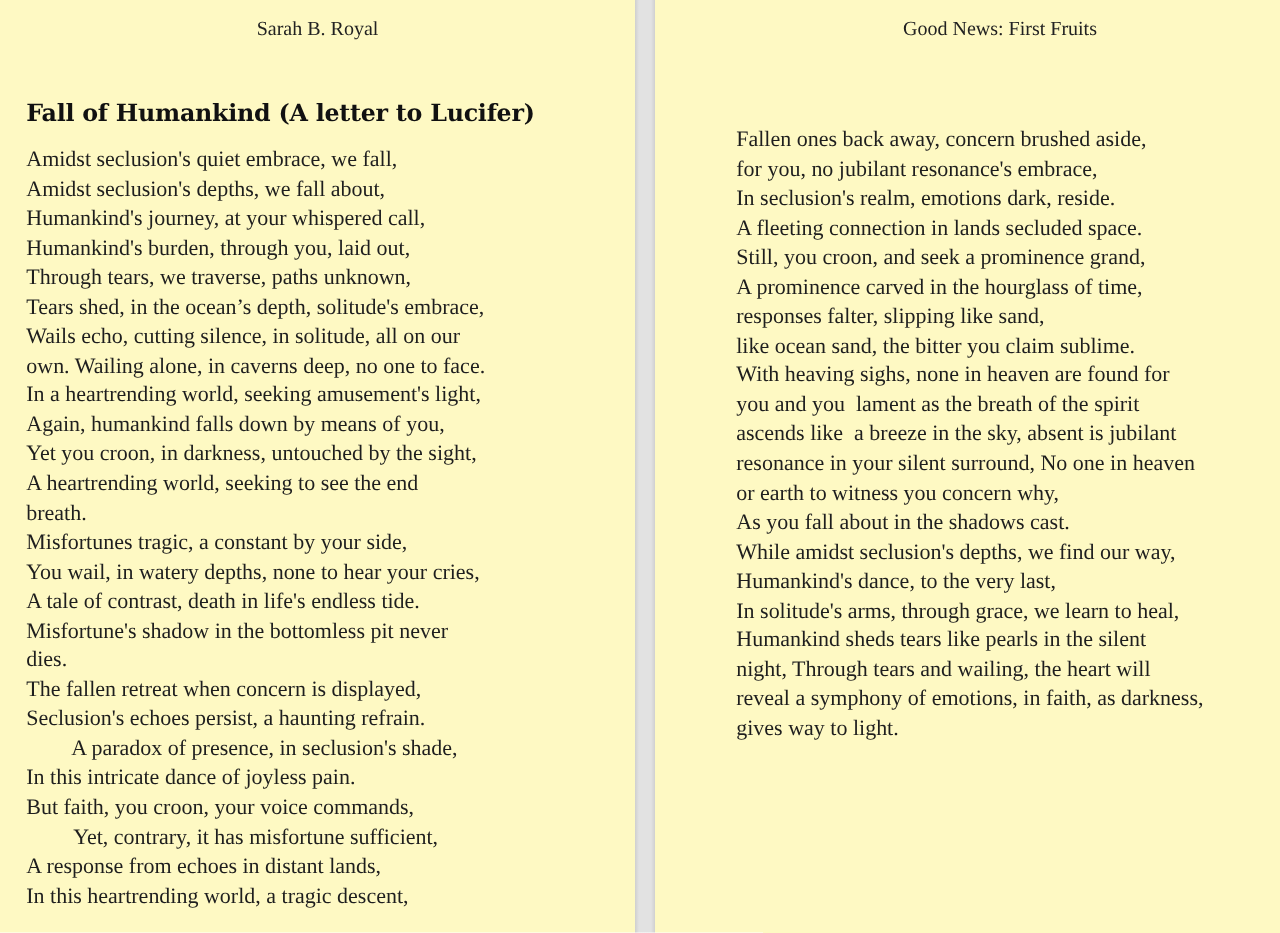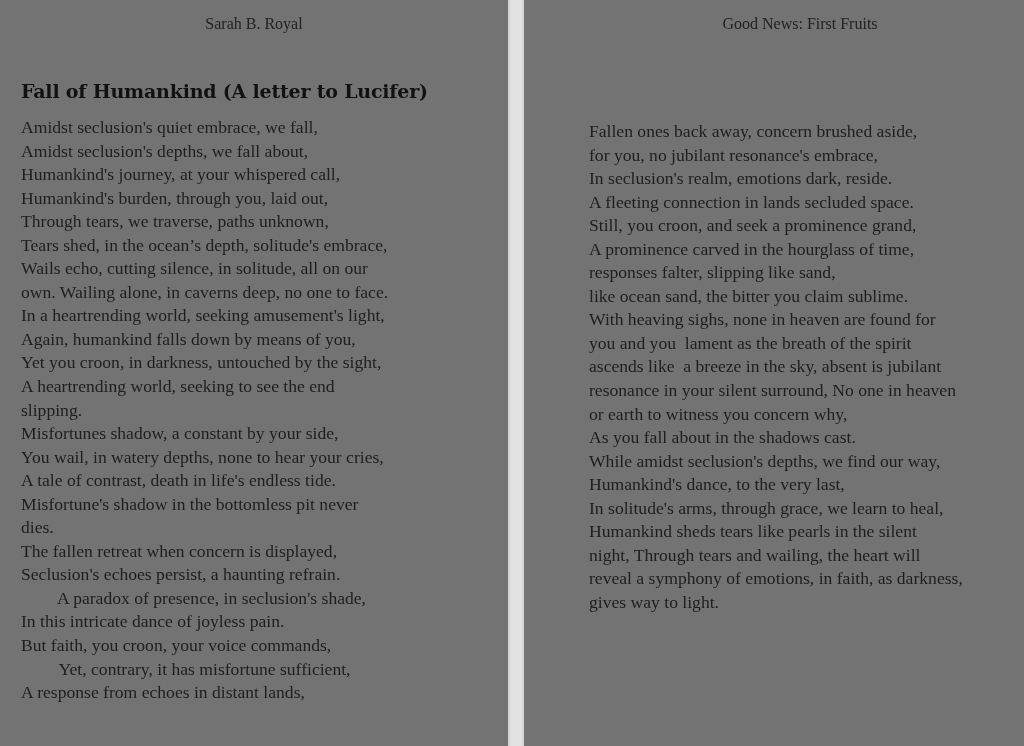--- a/index.html
+++ b/index.html
@@ -19,7 +19,7 @@
       position: absolute;
       top: 0;
       height: 746px;
-      background: #737373;
+      background: #fef9c3;
       overflow: hidden;
     }
     .page-left {

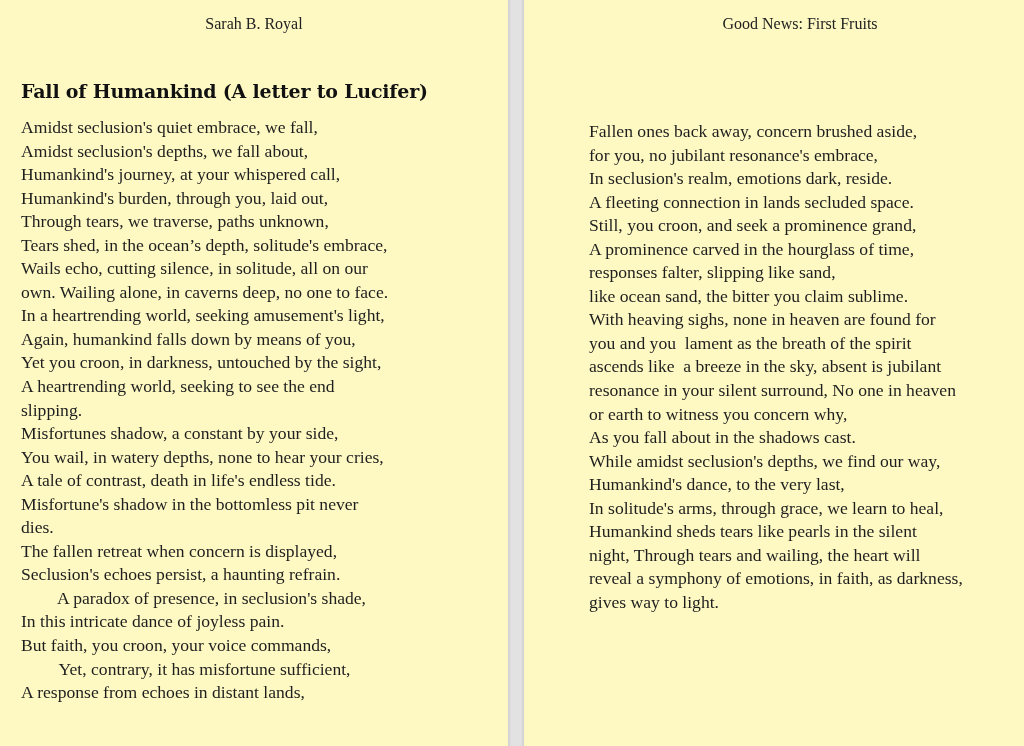--- a/index.html
+++ b/index.html
@@ -84,7 +84,7 @@
       left: 21px;
     }
     .poem-right {
-      top: 120px;
+      top: 100px;
       left: 65px;
     }
     .poem li {

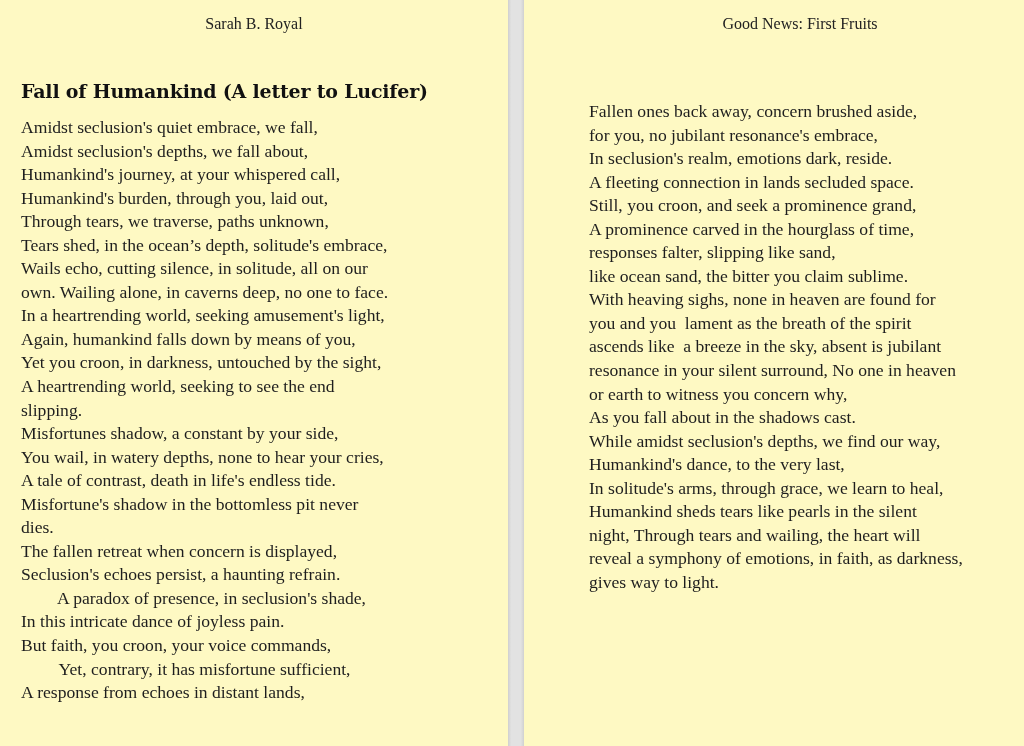--- a/index.html
+++ b/index.html
@@ -111,7 +111,7 @@
     <li style="white-space: pre;">Again, humankind falls down by means of you,</li>
     <li style="white-space: pre;">Yet you croon, in darkness, untouched by the sight,</li>
     <li style="white-space: pre;">A heartrending world, seeking to see the end</li>
-    <li style="white-space: pre;">slipping.</li>
+    <li style="white-space: pre;">breath.</li>
     <li style="white-space: pre;">Misfortunes shadow, a constant by your side,</li>
     <li style="white-space: pre;">You wail, in watery depths, none to hear your cries,</li>
     <li style="white-space: pre;">A tale of contrast, death in life's endless tide.</li>

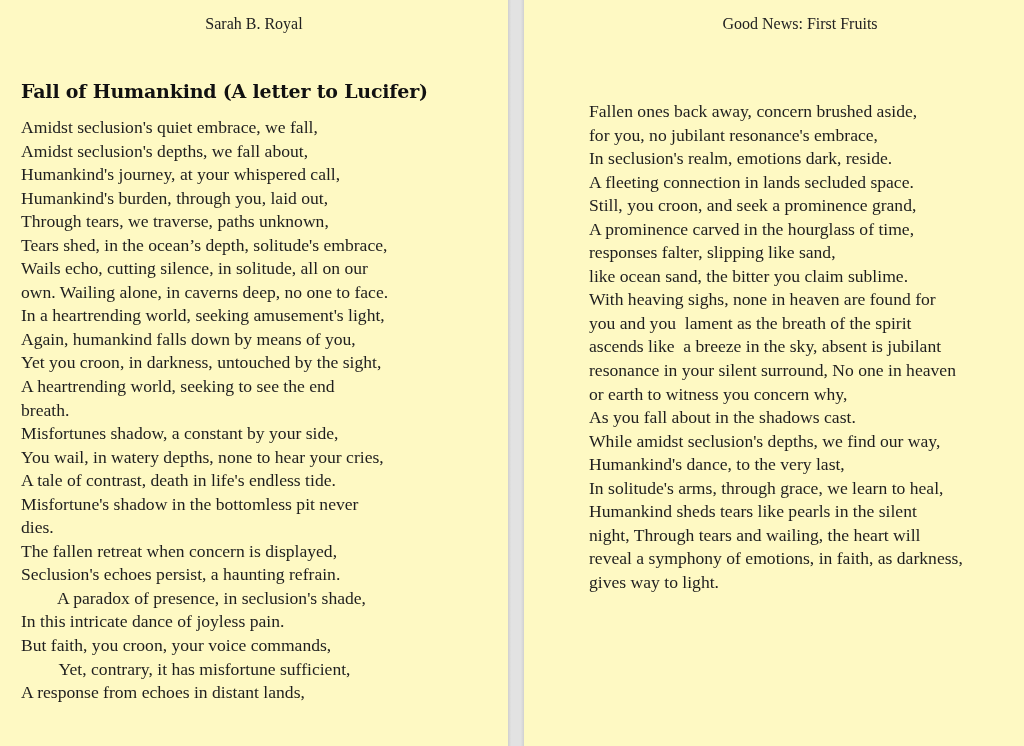--- a/index.html
+++ b/index.html
@@ -112,7 +112,7 @@
     <li style="white-space: pre;">Yet you croon, in darkness, untouched by the sight,</li>
     <li style="white-space: pre;">A heartrending world, seeking to see the end</li>
     <li style="white-space: pre;">breath.</li>
-    <li style="white-space: pre;">Misfortunes shadow, a constant by your side,</li>
+    <li style="white-space: pre;">Misfortunes tragic, a constant by your side,</li>
     <li style="white-space: pre;">You wail, in watery depths, none to hear your cries,</li>
     <li style="white-space: pre;">A tale of contrast, death in life's endless tide.</li>
     <li style="white-space: pre;">Misfortune's shadow in the bottomless pit never</li>

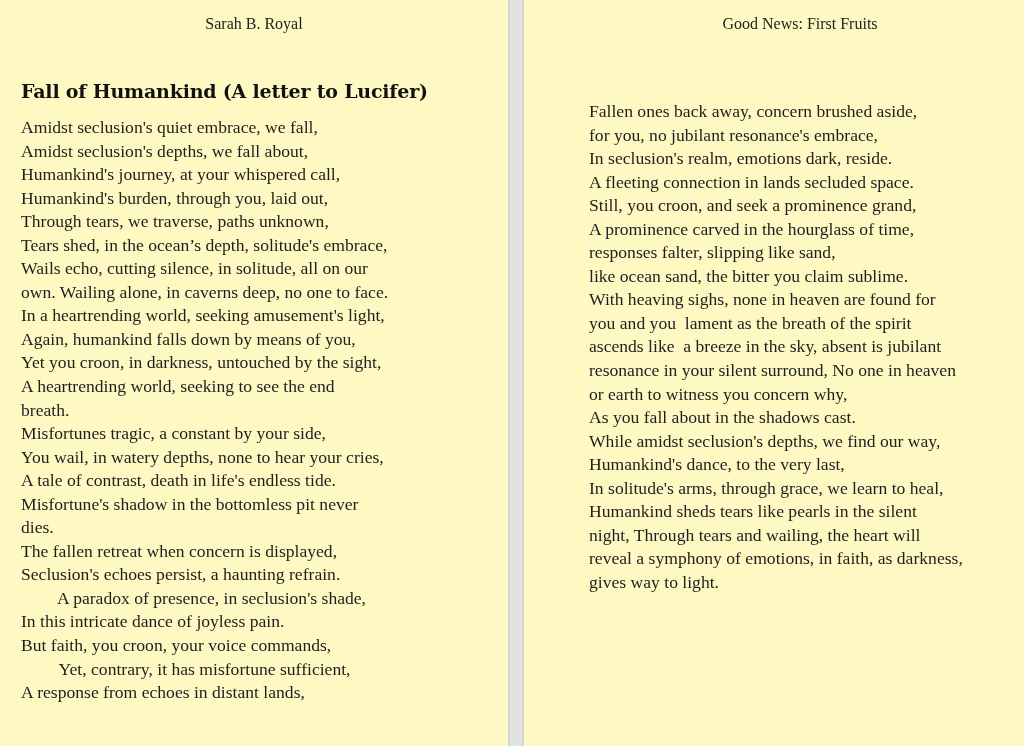--- a/index.html
+++ b/index.html
@@ -124,6 +124,7 @@
     <li style="white-space: pre;">But faith, you croon, your voice commands,</li>
     <li style="white-space: pre; text-align: center;">Yet, contrary, it has misfortune sufficient,</li>
     <li style="white-space: pre;">A response from echoes in distant lands,</li>
+    <li style="white-space: pre;">In this heartrending world, a tragic descent,</li>
   </ul>
 </div>
 

